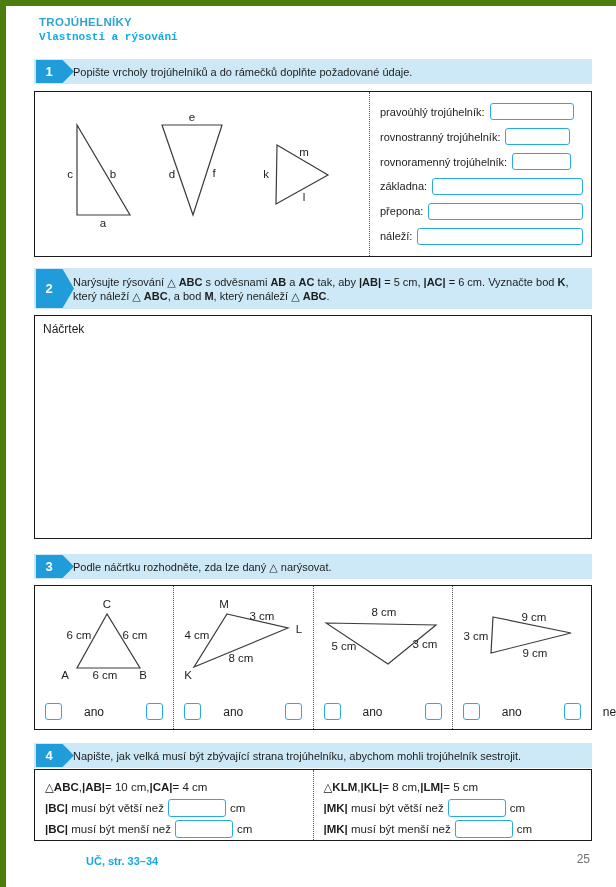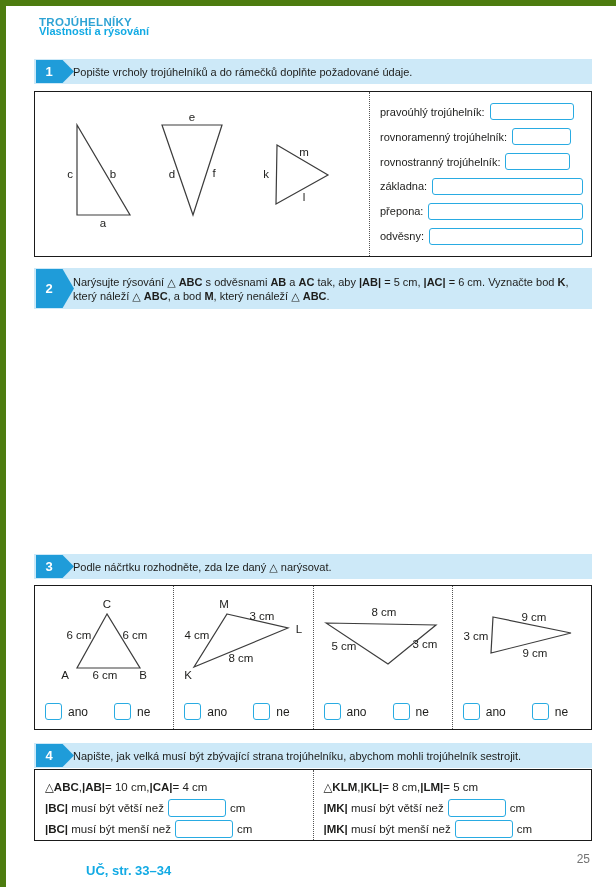--- a/index.html
+++ b/index.html
@@ -10,7 +10,7 @@
     color:#1d1d1b;
   }
   .h-title{position:absolute;left:33px;top:10px;font-size:11.5px;font-weight:bold;color:#2fa3d4;letter-spacing:.3px;}
-  .h-sub{position:absolute;left:33px;top:19px;font-size:11px;font-weight:bold;color:#12aae4;}
+  .h-sub{position:absolute;left:33px;top:25px;font-size:11px;font-weight:bold;color:#12aae4;font-family:Liberation Mono, monospace;}
   .task-bar{position:absolute;left:28px;width:558px;background:#cde9f8;display:flex;align-items:center;}
   .badge{
     position:absolute;left:2px;top:1px;bottom:1px;width:38px;background:#1f9cd9;

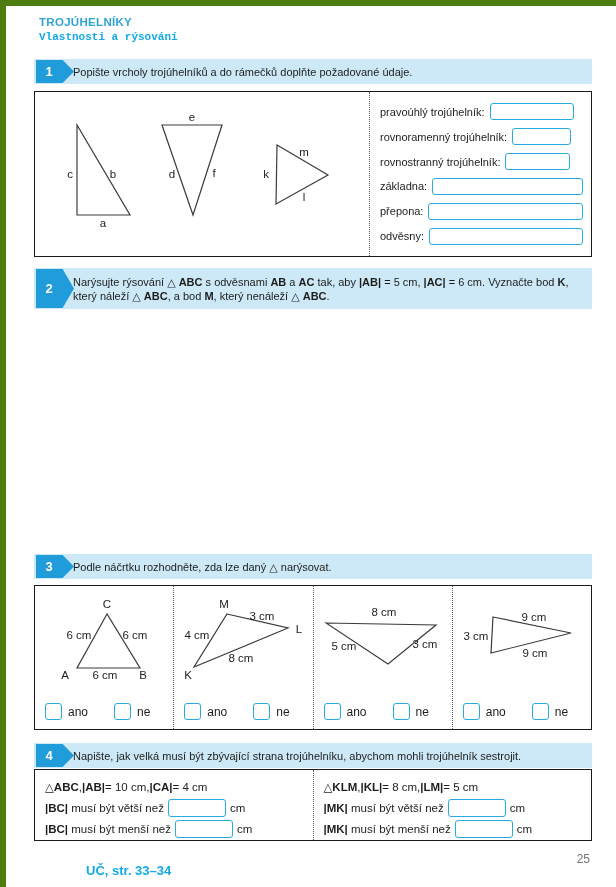--- a/index.html
+++ b/index.html
@@ -92,12 +92,12 @@
         <span class="inbox w0"></span>
       </div>
       <div class="f-row">
+        <span class="f-label">rovnostranný trojúhelník:</span>
+        <span class="inbox w1"></span>
+      </div>
+      <div class="f-row">
         <span class="f-label">rovnoramenný trojúhelník:</span>
         <span class="inbox w2"></span>
-      </div>
-      <div class="f-row">
-        <span class="f-label">rovnostranný trojúhelník:</span>
-        <span class="inbox w1"></span>
       </div>
       <div class="f-row">
         <span class="f-label">základna:</span>

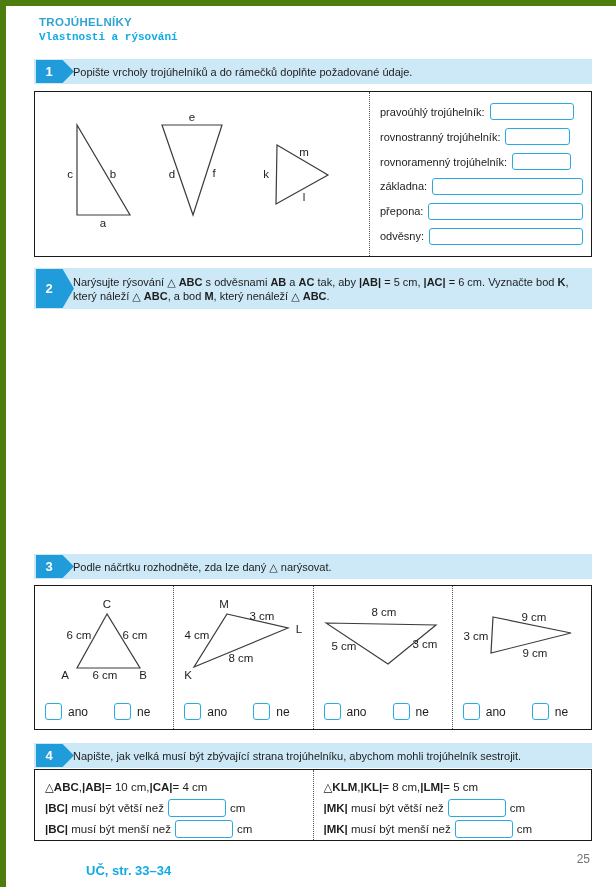--- a/index.html
+++ b/index.html
@@ -108,7 +108,7 @@
         <span class="inbox grow"></span>
       </div>
       <div class="f-row">
-        <span class="f-label">odvěsny:</span>
+        <span class="f-label">náleží:</span>
         <span class="inbox grow"></span>
       </div>
     </div>

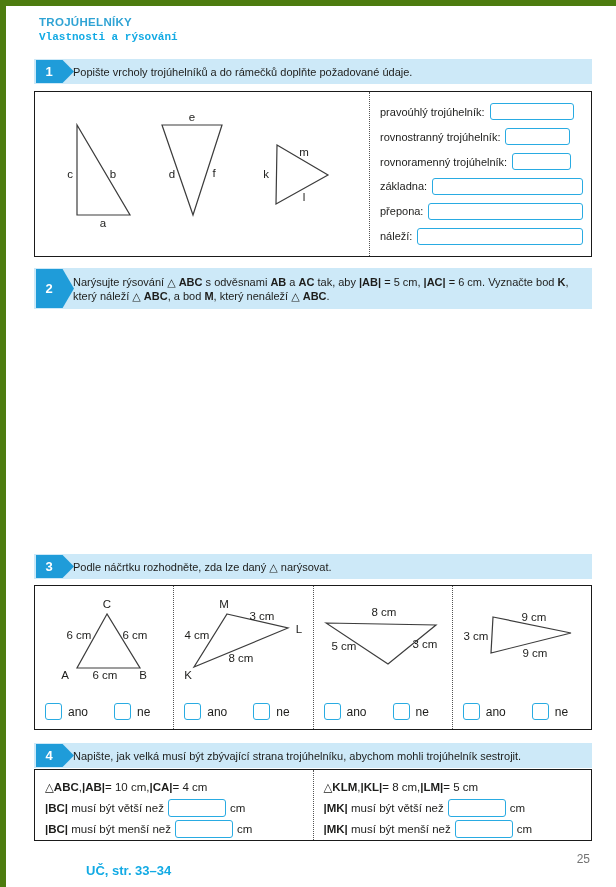--- a/index.html
+++ b/index.html
@@ -119,6 +119,9 @@
     <div class="bar-text"><span>Narýsujte rýsování △ </span><b>ABC</b><span> s odvěsnami </span><b>AB</b><span> a </span><b>AC</b><span> tak, aby </span><b>|AB|</b><span> = 5 cm, </span><b>|AC|</b><span> = 6 cm. Vyznačte bod </span><b>K</b><span>, který náleží △ </span><b>ABC</b><span>, a bod </span><b>M</b><span>, který nenáleží △ </span><b>ABC</b><span>.</span></div>
   </div>
 
+  <div class="box" style="top:309px;height:222px;">
+    <div class="sketch-label">Náčrtek</div>
+  </div>
 
   <div class="task-bar" style="top:548px;height:25px;">
     <div class="badge">3</div>

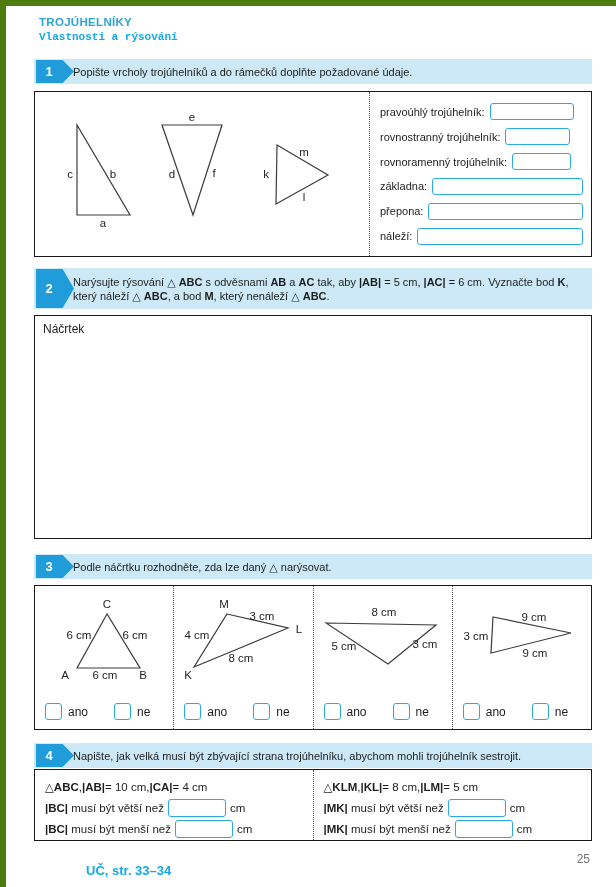--- a/index.html
+++ b/index.html
@@ -41,7 +41,7 @@
   .t3-cell{flex:1;position:relative;border-right:1px dotted #555;}
   .t3-cell:last-child{border-right:none;}
   .t3-svg{position:absolute;left:0;top:6px;}
-  .ans-row{position:absolute;left:10px;bottom:9px;display:flex;align-items:center;}
+  .ans-row{position:absolute;left:10px;bottom:9px;display:flex;align-items:center;gap:16px;}
   .checkbox{width:15px;height:15px;border:1.6px solid #29abe2;border-radius:3px;background:#fff;}
   .ans-label{font-size:12px;margin-left:6px;}
   .ans-gap{margin-left:26px;}

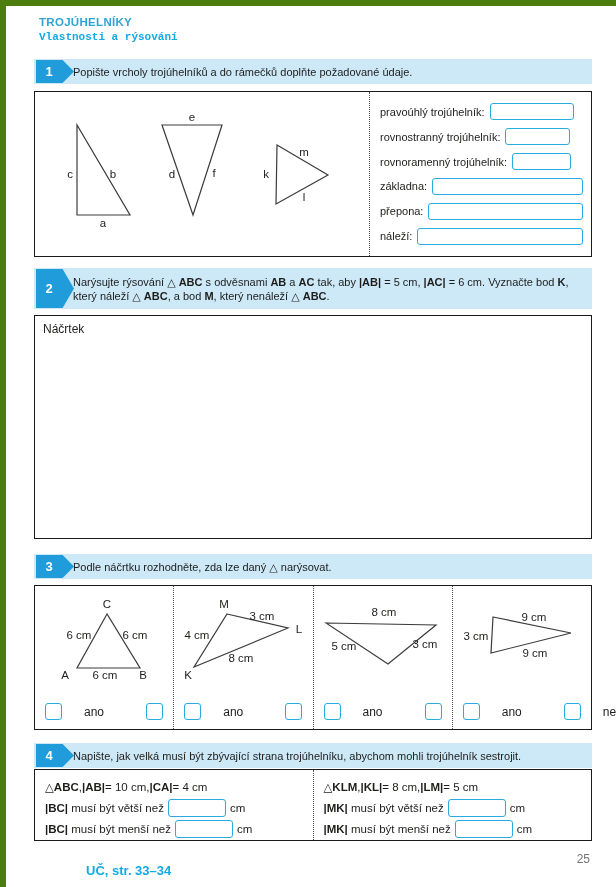--- a/index.html
+++ b/index.html
@@ -52,7 +52,7 @@
   .t4-row{display:flex;align-items:center;height:21px;font-size:11.5px;white-space:nowrap;}
   .t4-row b{font-weight:bold;}
   .t4-input{width:56px;height:16px;border:1.5px solid #29abe2;border-radius:3px;background:#fff;margin:0 4px;}
-  .footer-ref{position:absolute;left:80px;top:849px;font-size:13px;font-weight:bold;color:#12aae4;margin-top:8px;}
+  .footer-ref{position:absolute;left:80px;top:849px;font-size:11px;font-weight:bold;color:#12aae4;}
   .page-num{position:absolute;right:30px;top:846px;font-size:12px;color:#737373;}
 </style>
 </head>

